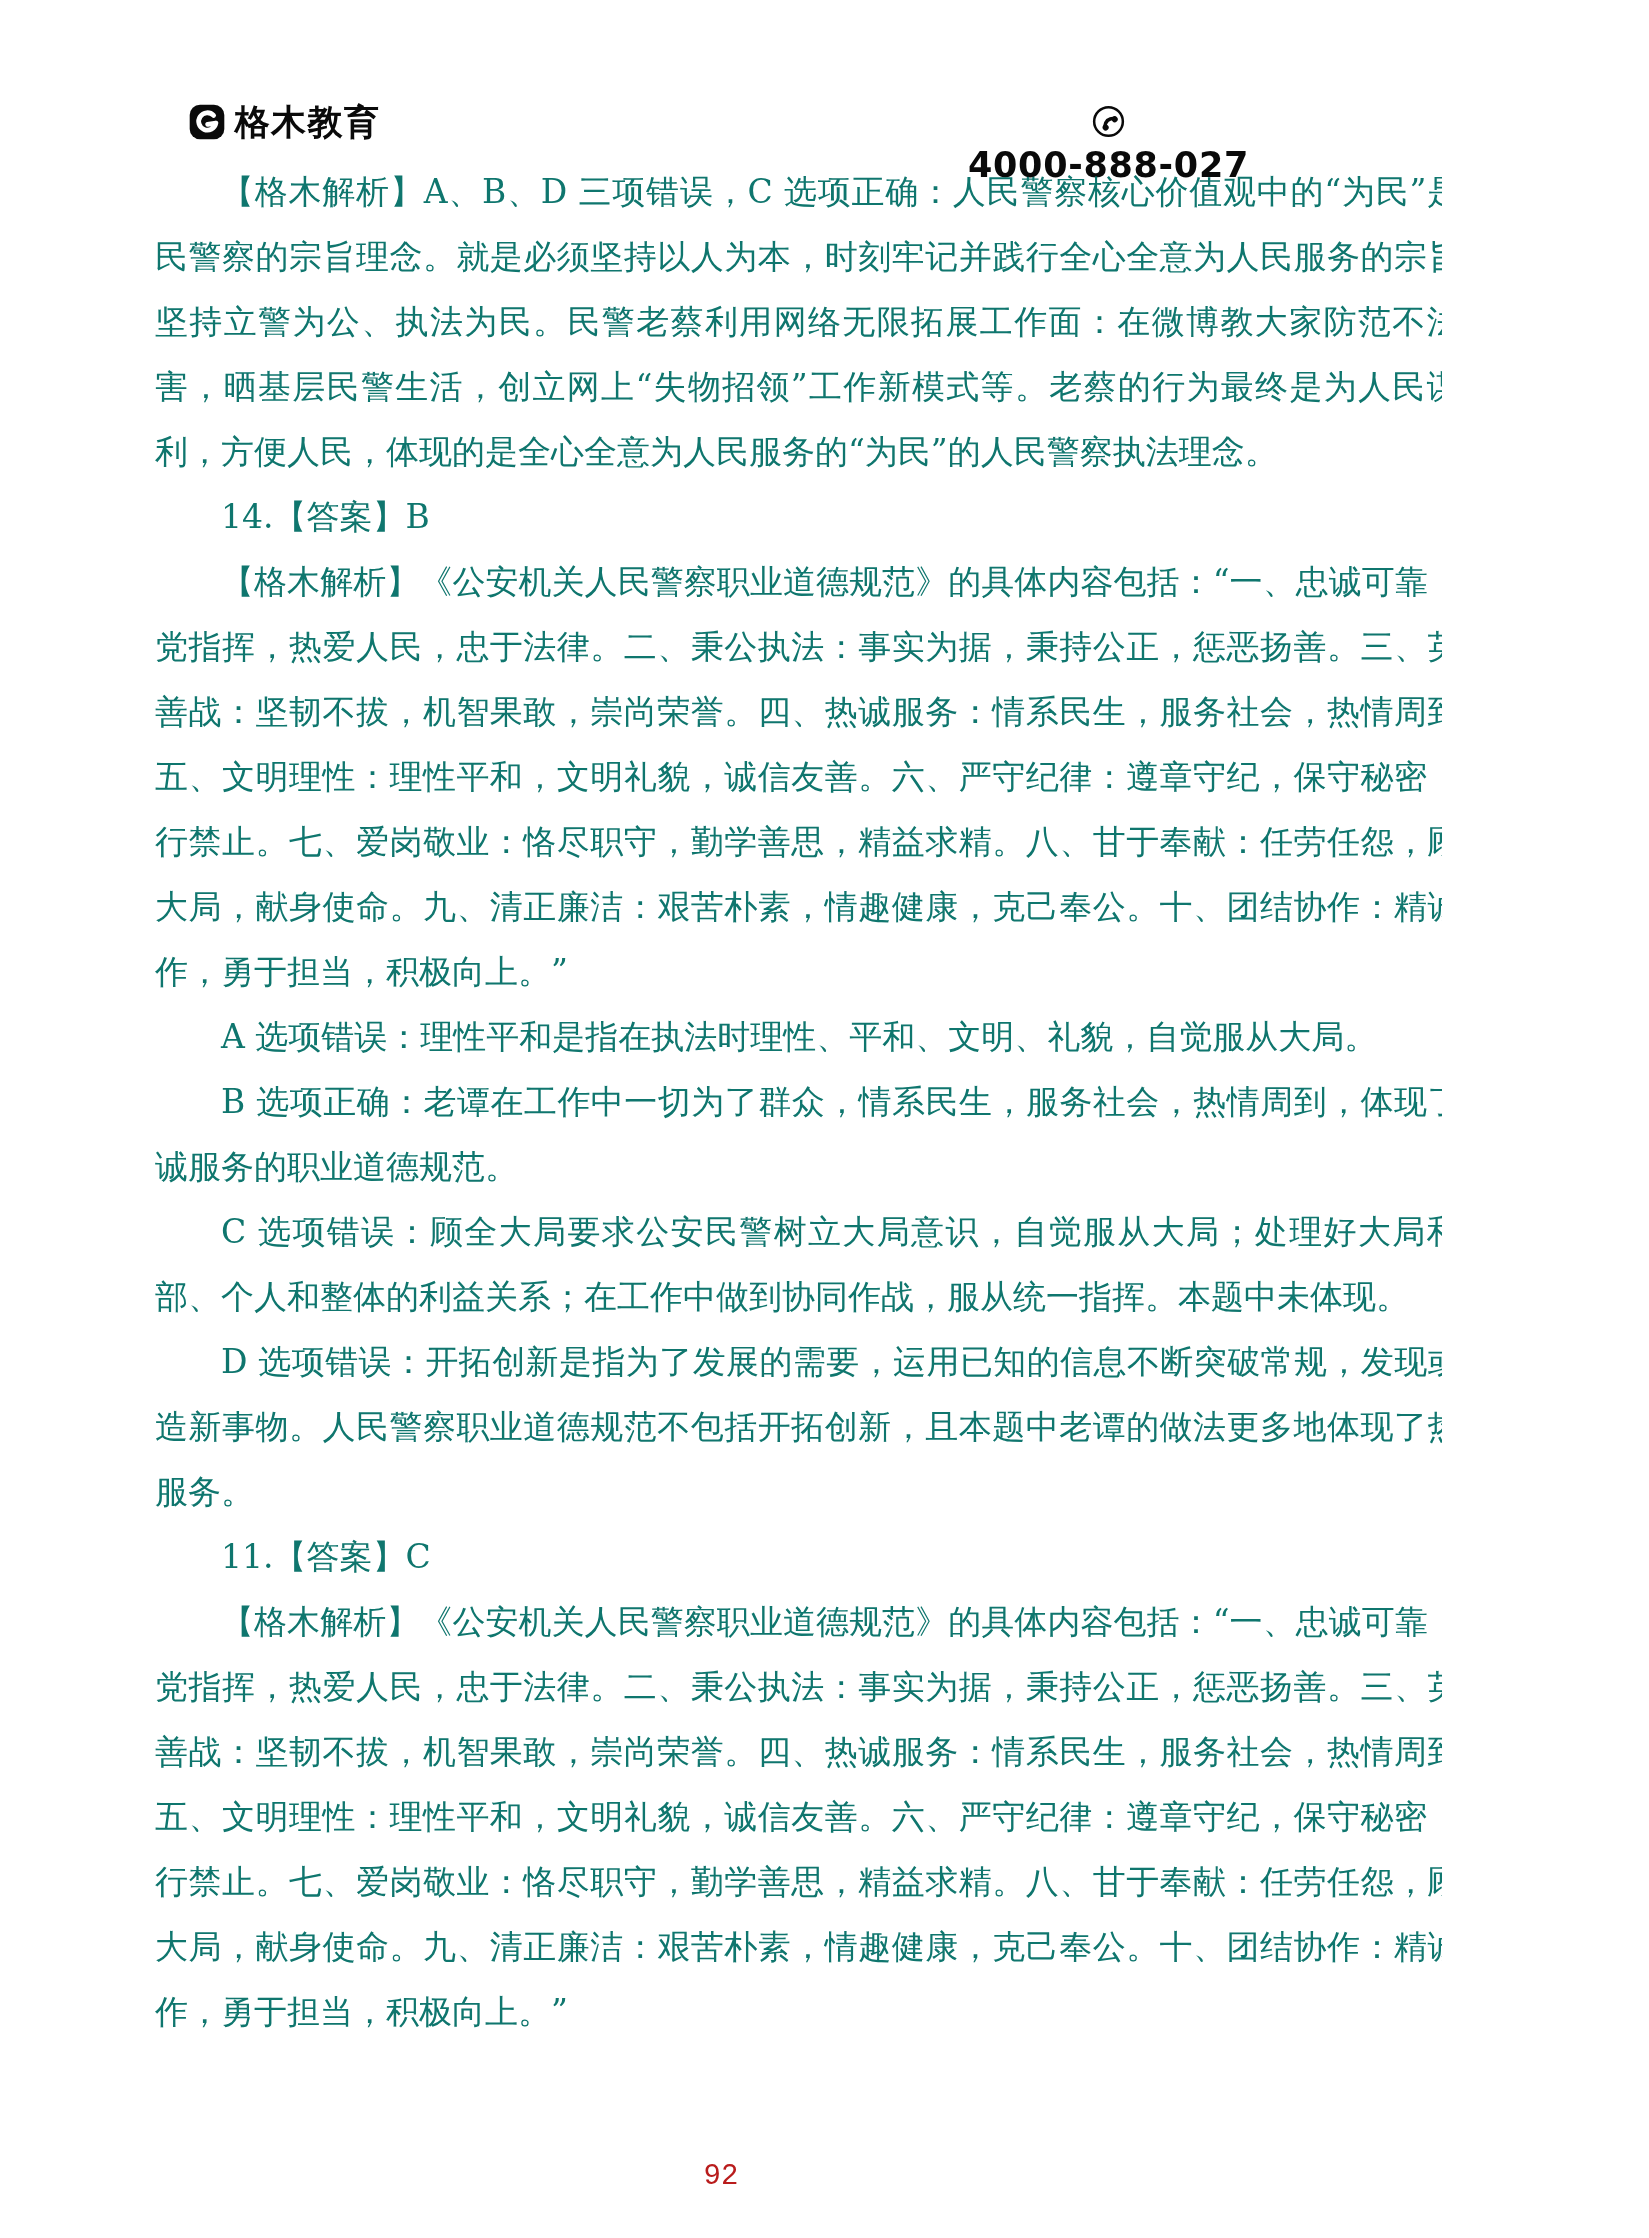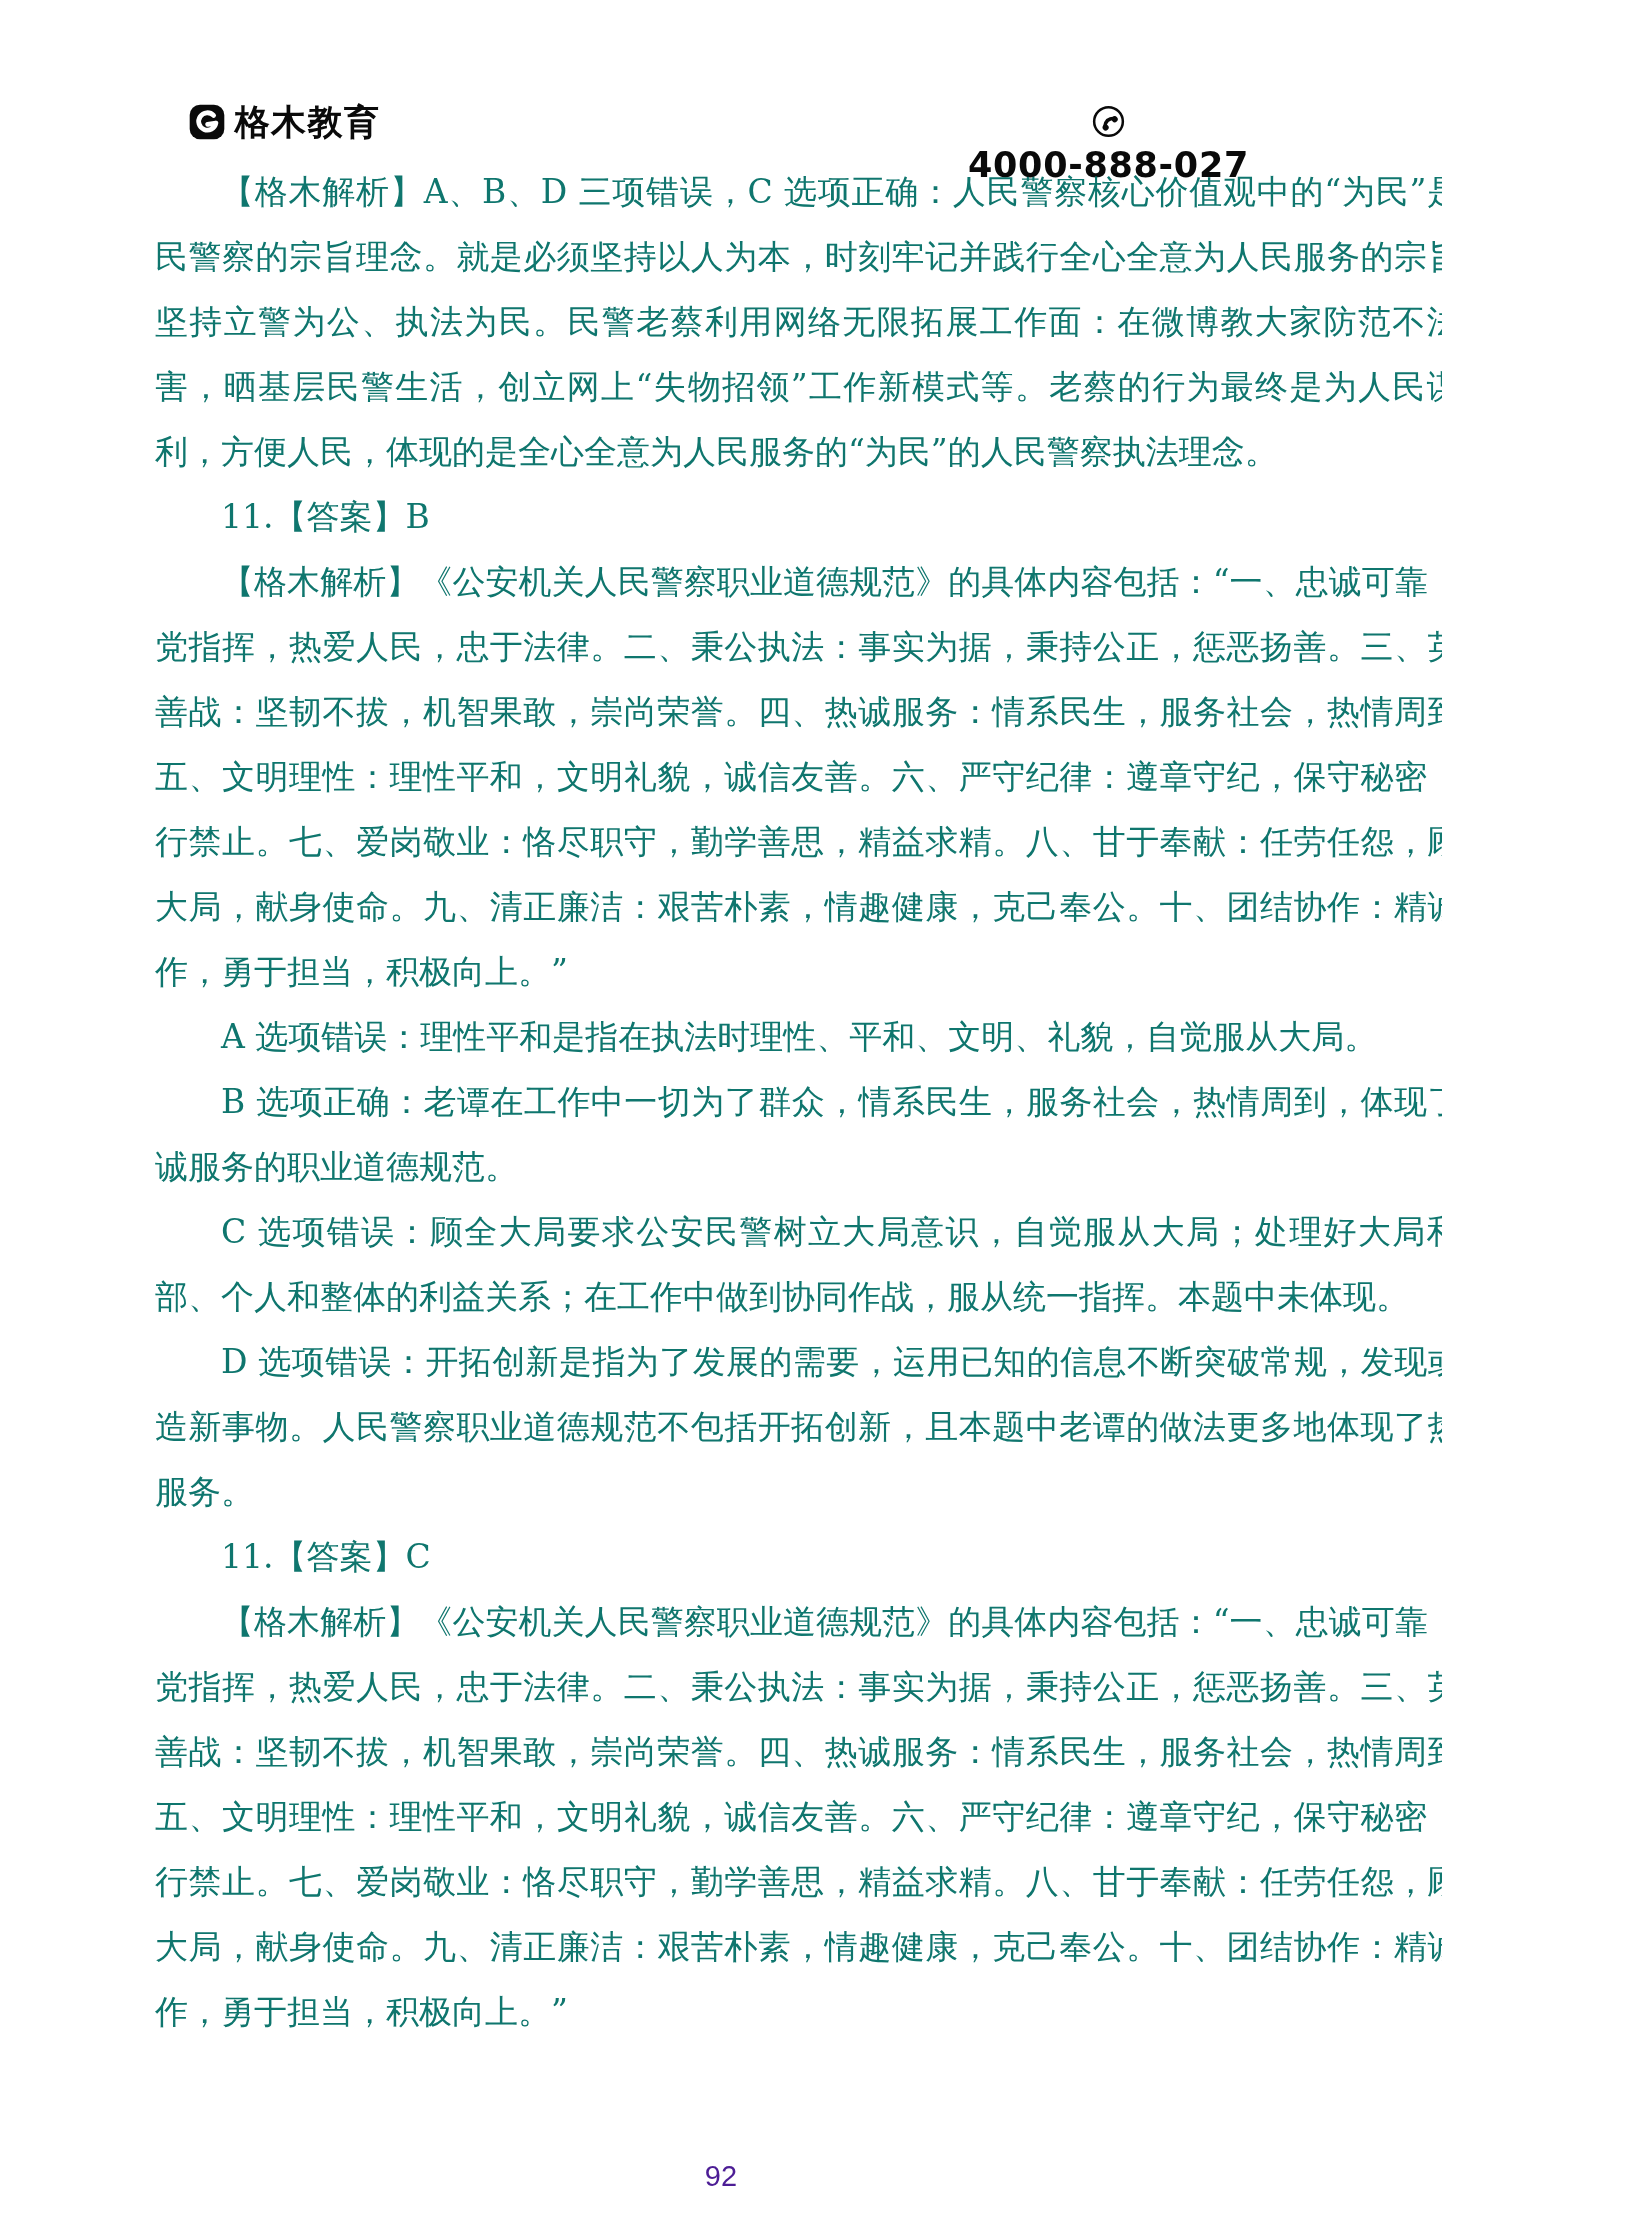--- a/index.html
+++ b/index.html
@@ -81,7 +81,7 @@
 
   <div class="content">
     <p>【格木解析】A、B、D 三项错误，C 选项正确：人民警察核心价值观中的“为民”是人民警察的宗旨理念。就是必须坚持以人为本，时刻牢记并践行全心全意为人民服务的宗旨，坚持立警为公、执法为民。民警老蔡利用网络无限拓展工作面：在微博教大家防范不法侵害，晒基层民警生活，创立网上“失物招领”工作新模式等。老蔡的行为最终是为人民谋福利，方便人民，体现的是全心全意为人民服务的“为民”的人民警察执法理念。</p>
-    <p>11.【答案】B</p>
+    <p>14.【答案】B</p>
     <p>【格木解析】《公安机关人民警察职业道德规范》的具体内容包括：“一、忠诚可靠：听党指挥，热爱人民，忠于法律。二、秉公执法：事实为据，秉持公正，惩恶扬善。三、英勇善战：坚韧不拔，机智果敢，崇尚荣誉。四、热诚服务：情系民生，服务社会，热情周到。五、文明理性：理性平和，文明礼貌，诚信友善。六、严守纪律：遵章守纪，保守秘密，令行禁止。七、爱岗敬业：恪尽职守，勤学善思，精益求精。八、甘于奉献：任劳任怨，顾全大局，献身使命。九、清正廉洁：艰苦朴素，情趣健康，克己奉公。十、团结协作：精诚合作，勇于担当，积极向上。”</p>
     <p>A 选项错误：理性平和是指在执法时理性、平和、文明、礼貌，自觉服从大局。</p>
     <p>B 选项正确：老谭在工作中一切为了群众，情系民生，服务社会，热情周到，体现了热诚服务的职业道德规范。</p>

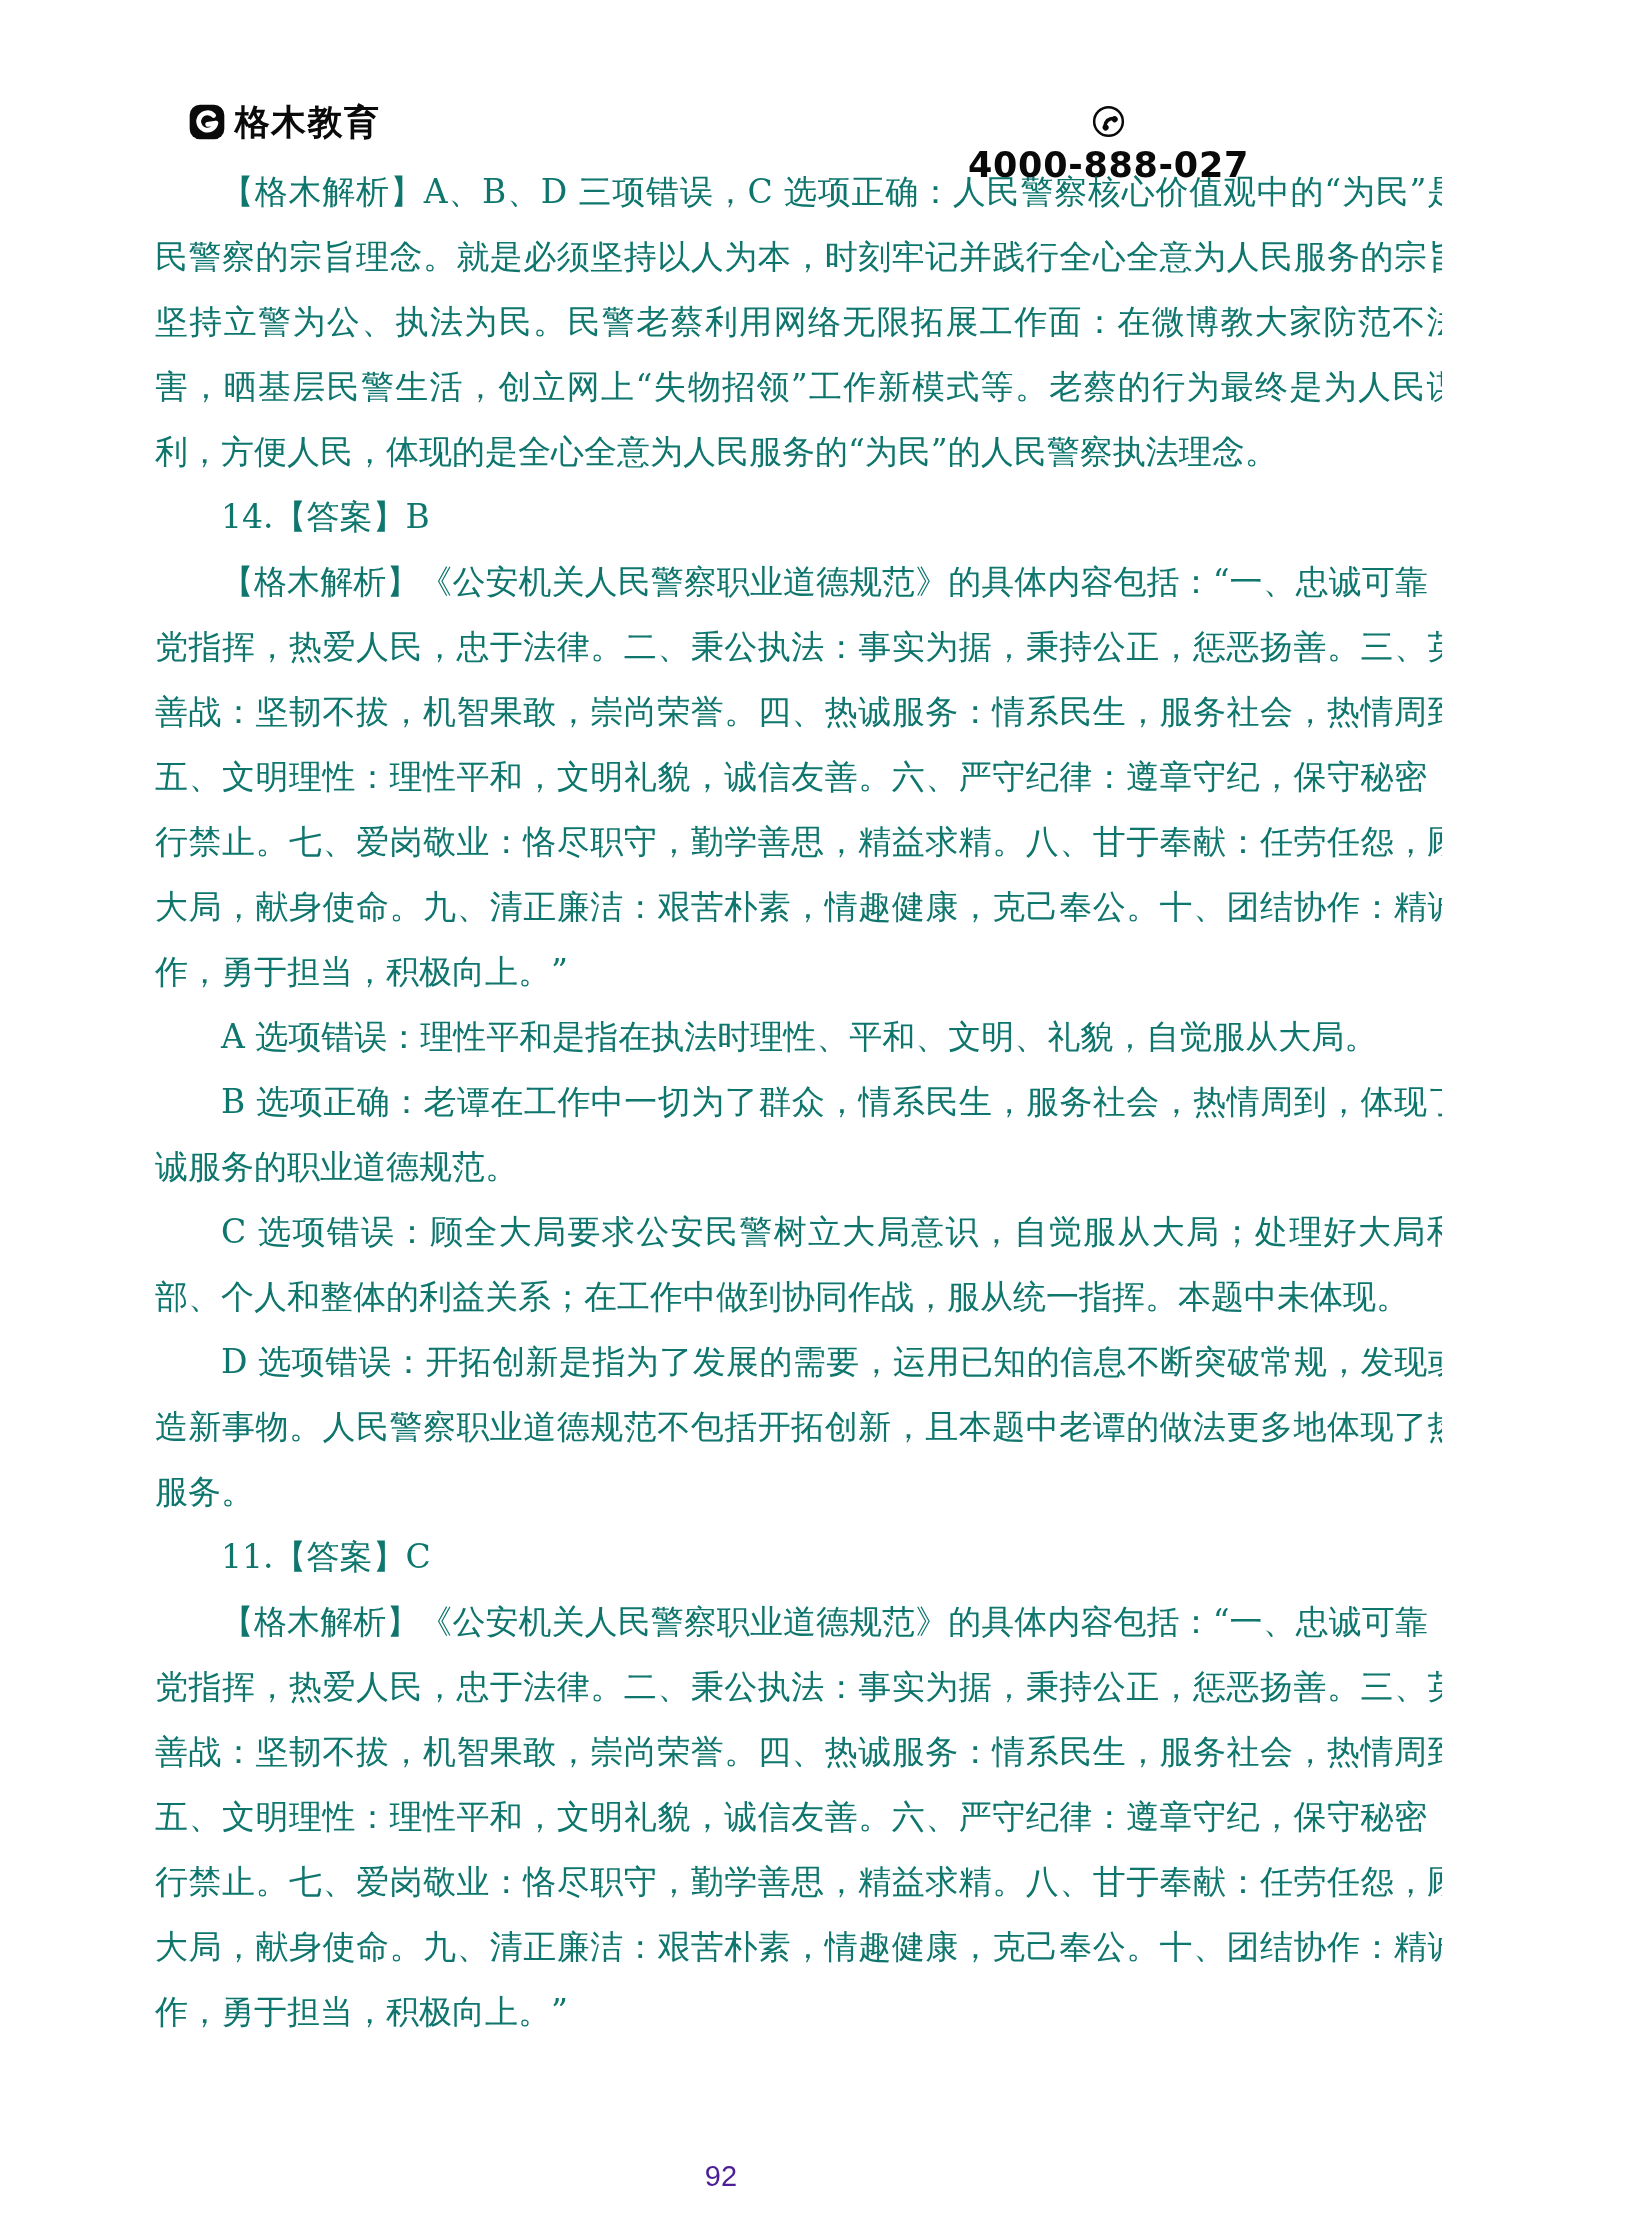--- a/index.html
+++ b/index.html
@@ -48,8 +48,8 @@
   .footer{
     position:absolute;left:0;top:2160px;width:100%;
     text-align:center;
-    font-family:Liberation Sans, sans-serif;
-    font-size:29px;color:#4c1d95;
+    font-family:Liberation Mono, monospace;
+    font-size:29px;color:#b91c1c;
   }
 </style>
 </head>

